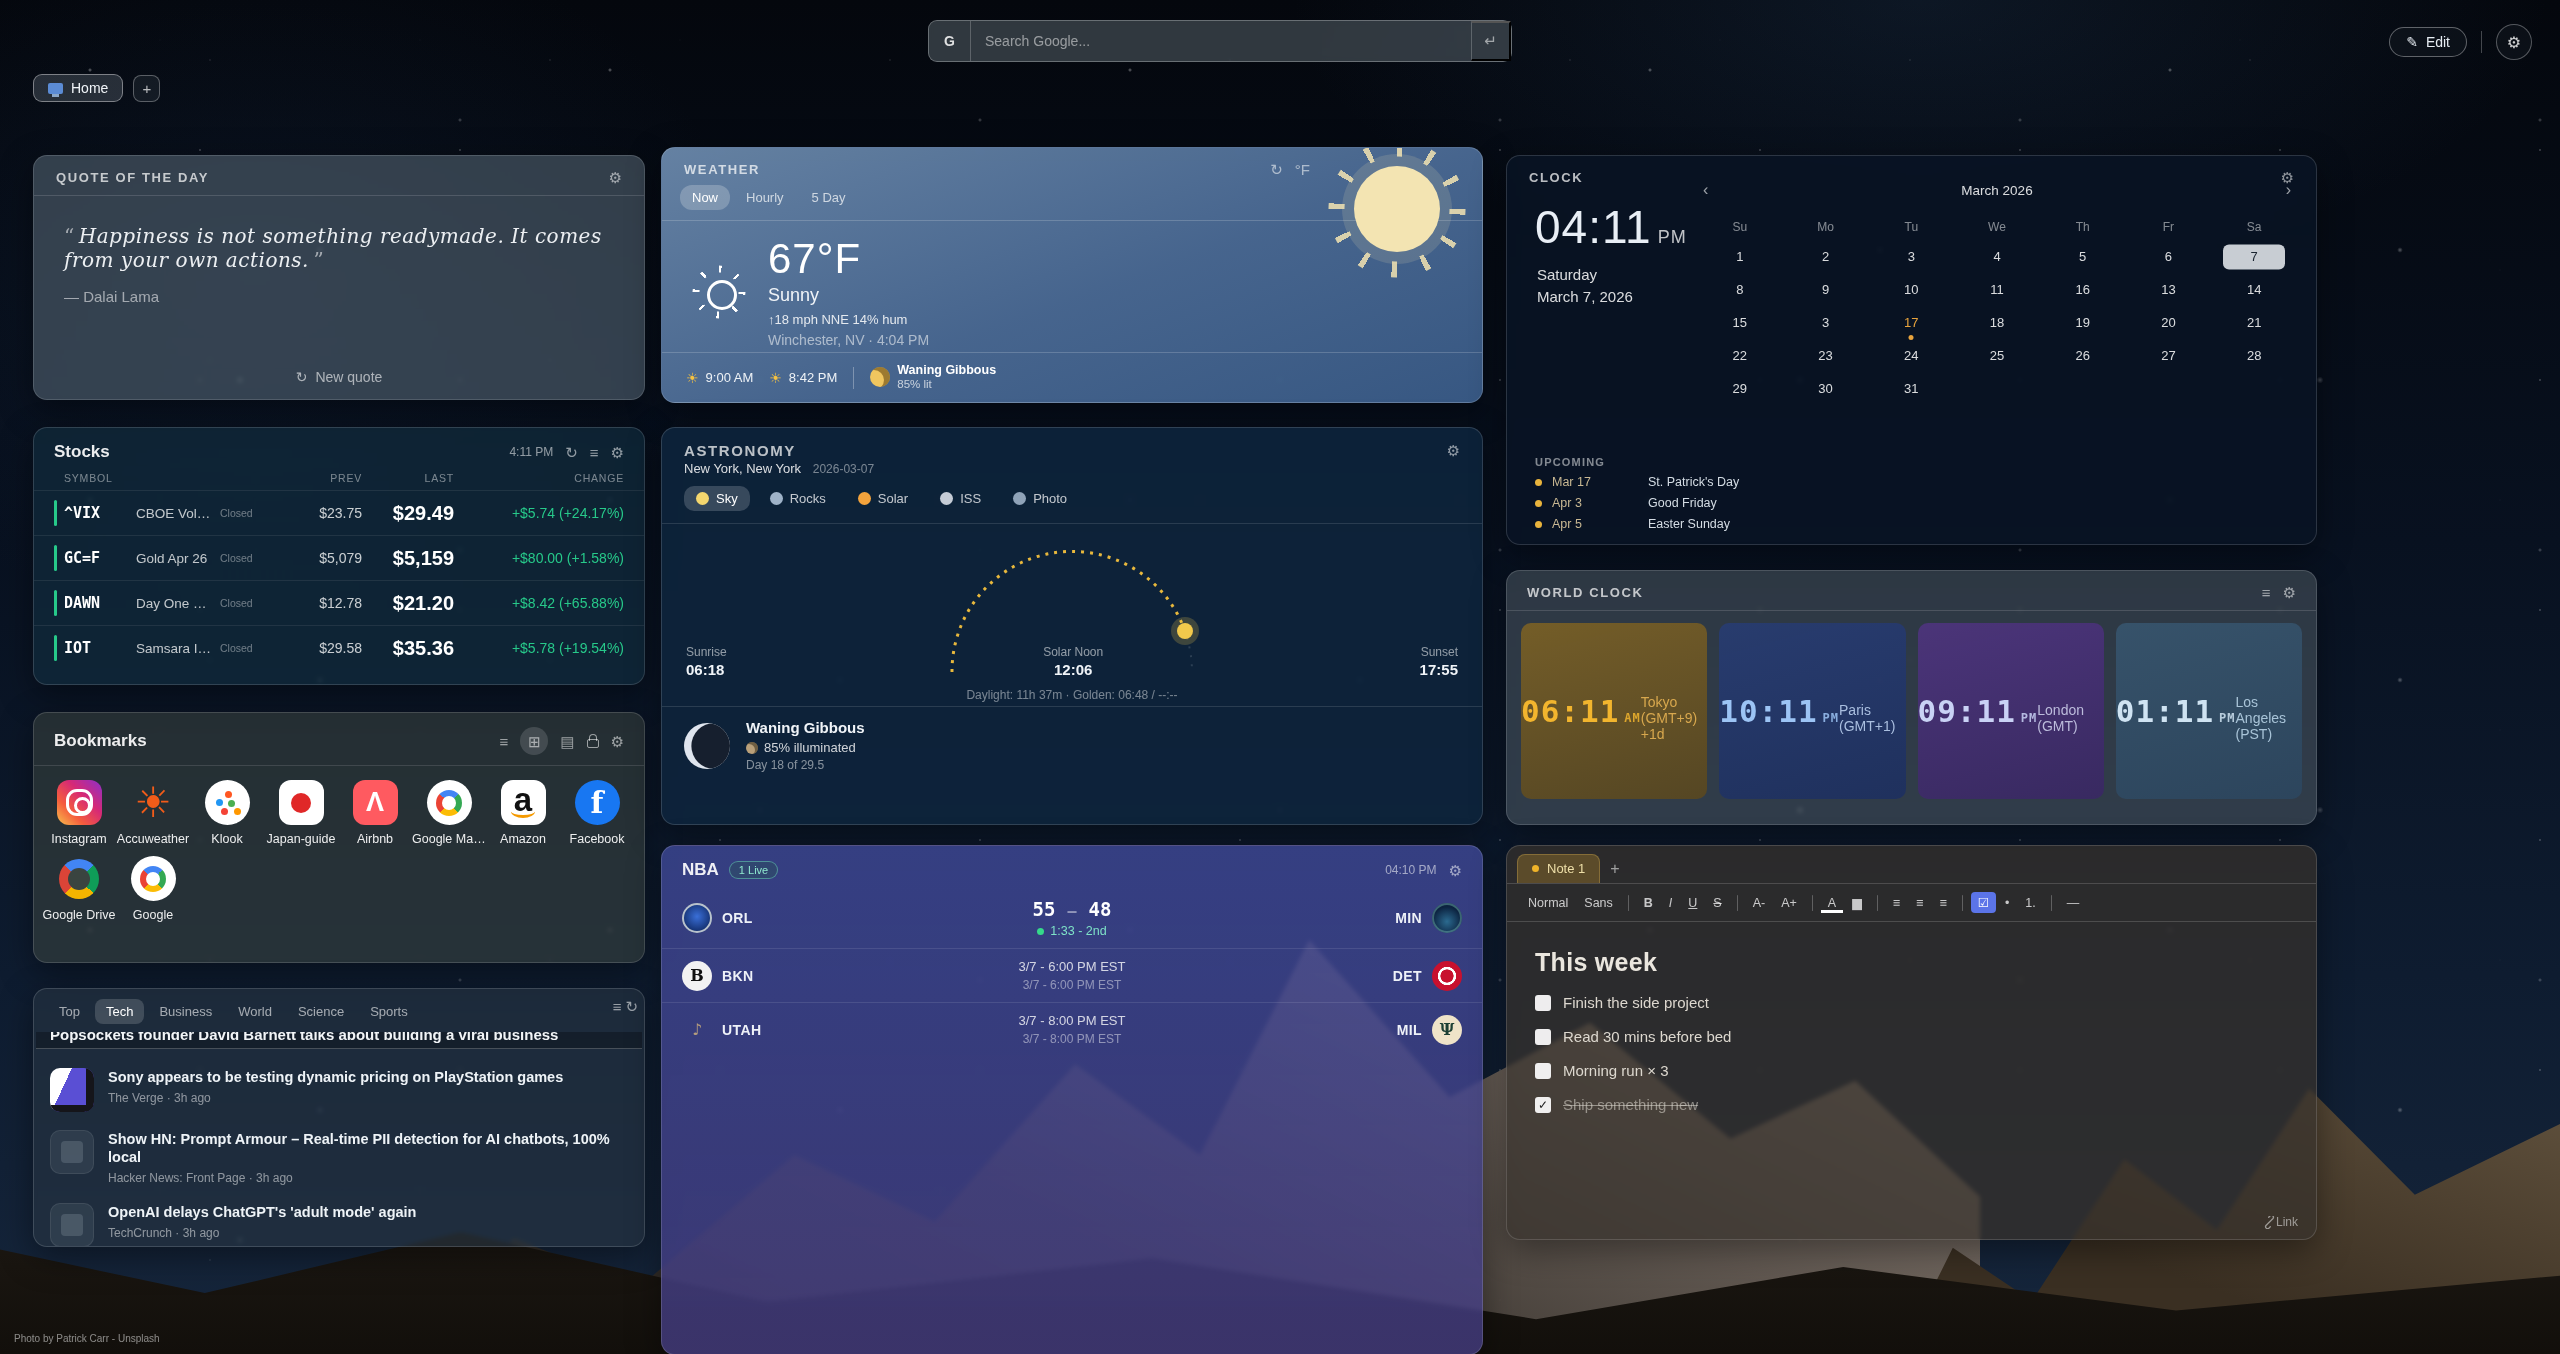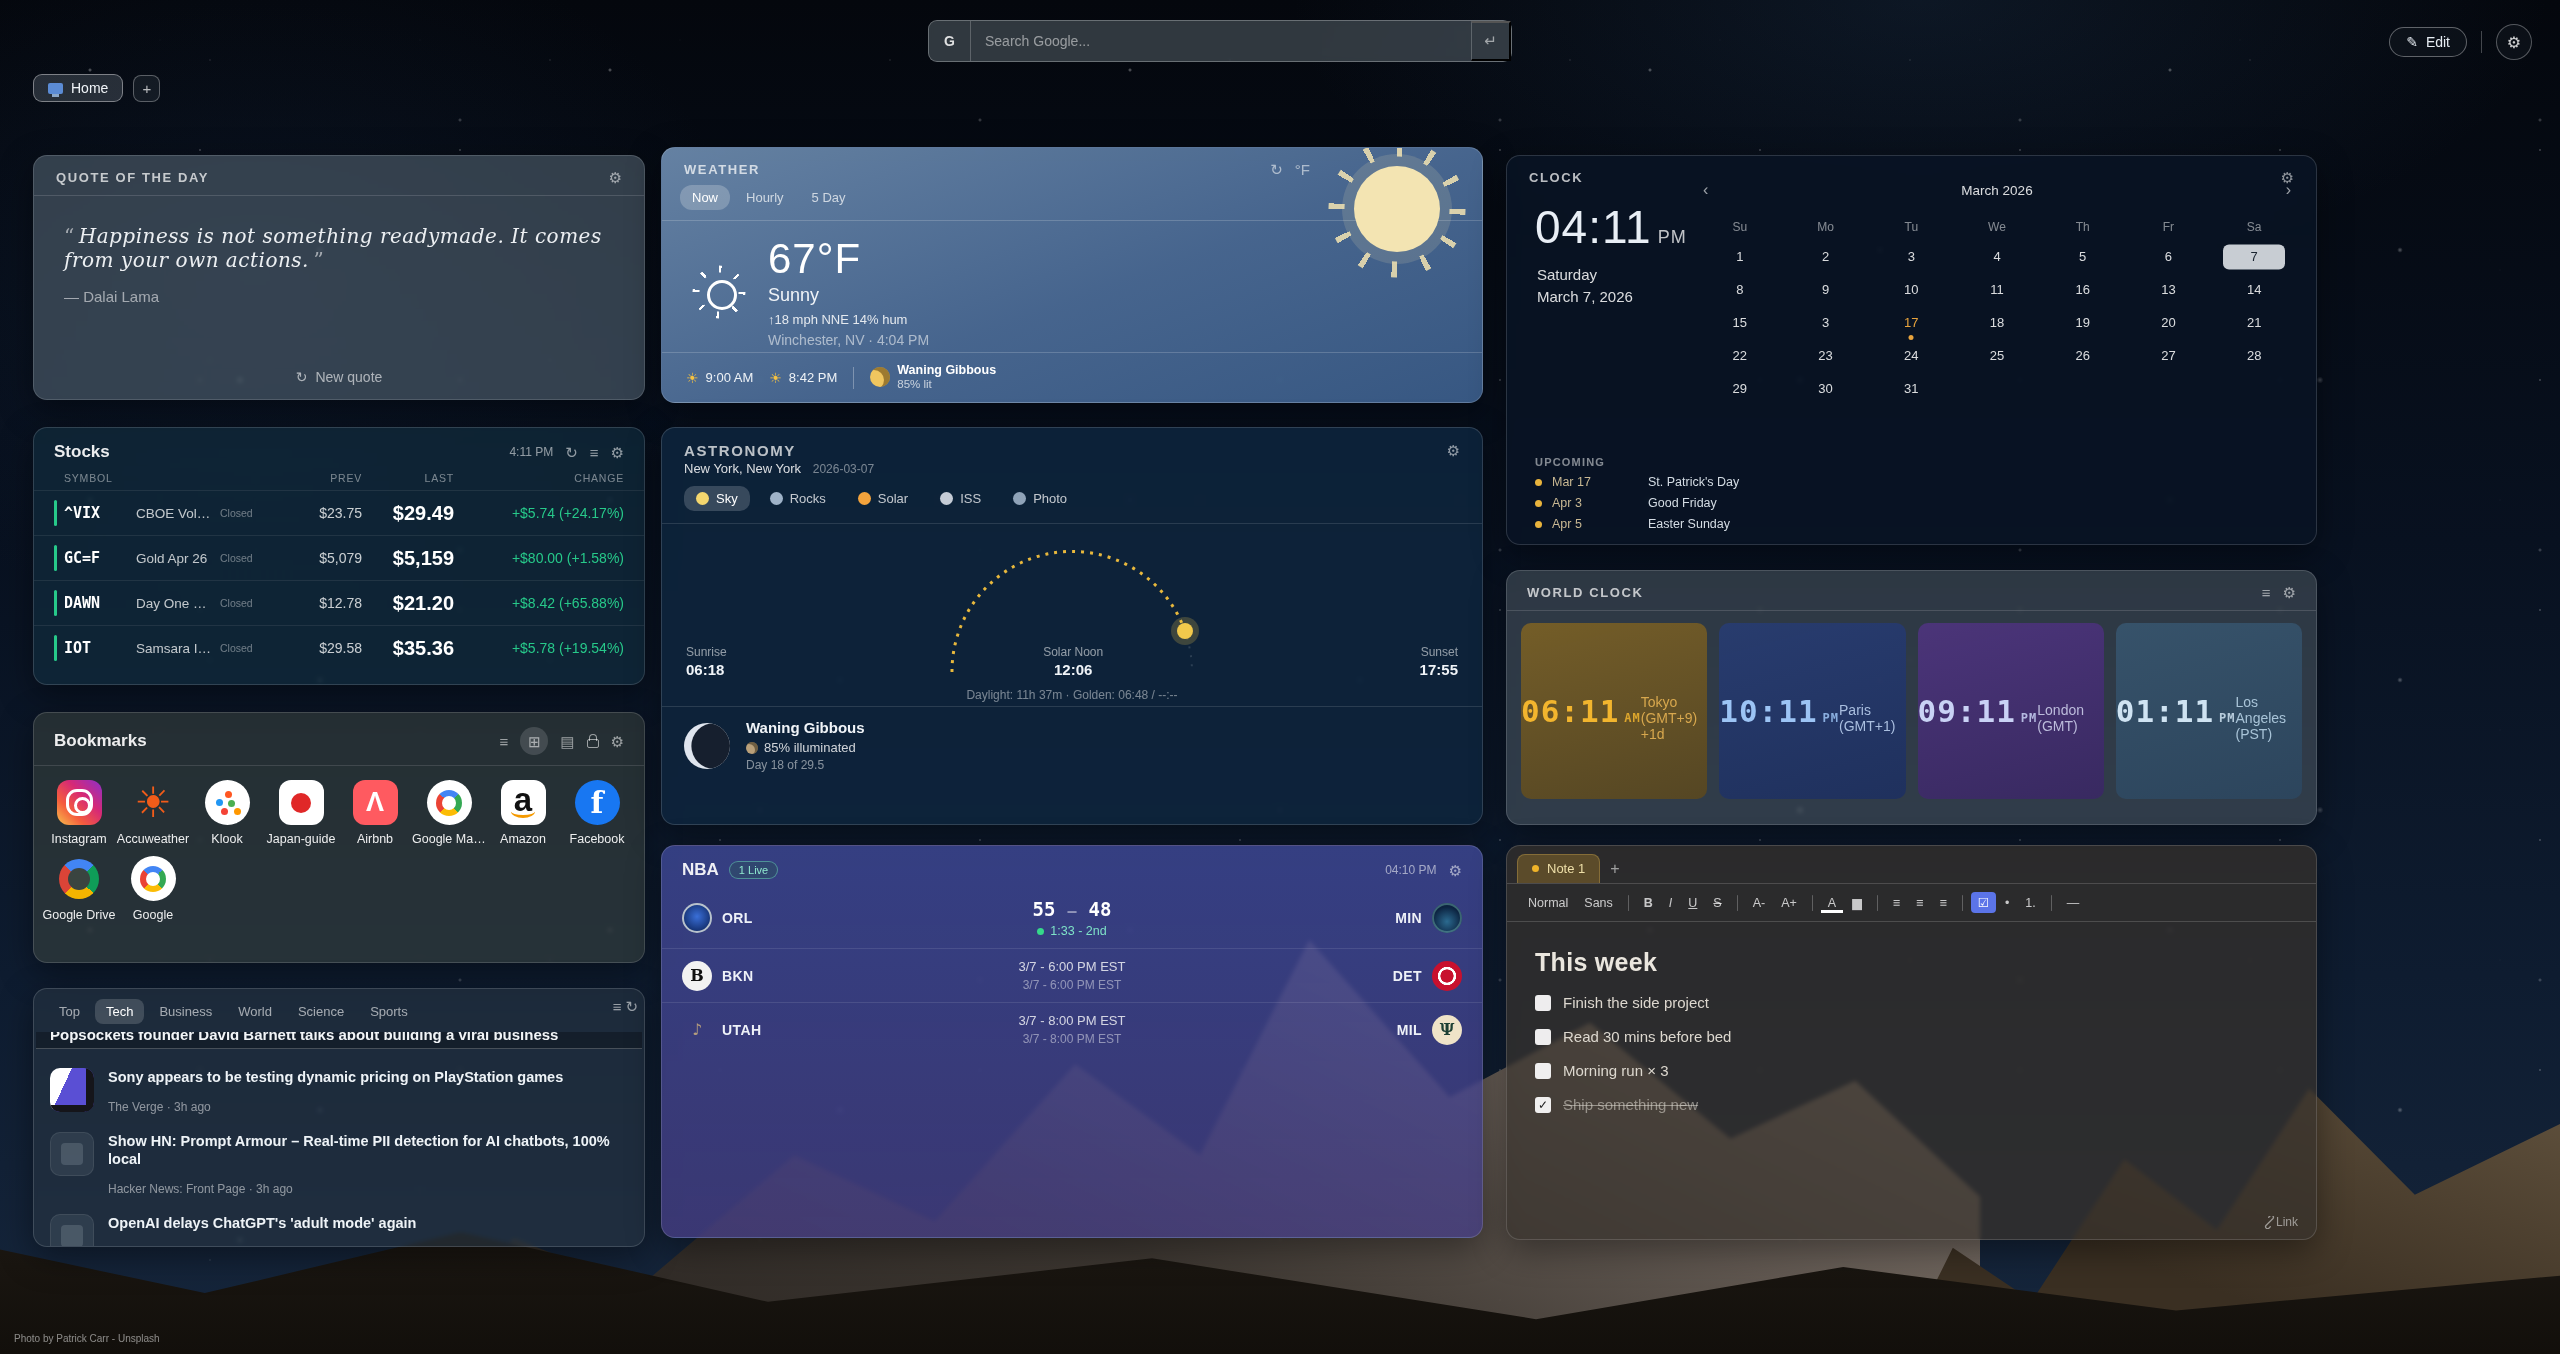--- a/index.html
+++ b/index.html
@@ -219,7 +219,7 @@
   .am-day{font-size:12px;color:rgba(255,255,255,.5);margin-top:3px}
 
   
-  .w-nba{left:661px;top:845px;width:822px;height:393px;
+  .w-nba{left:661px;top:845px;width:822px;height:510px;
     background:linear-gradient(180deg,rgba(62,72,150,.82) 0%,rgba(70,62,132,.78) 100%)}
   .w-nba .whead{padding:14px 20px 8px}
   .nba-left{display:flex;align-items:center;gap:10px}

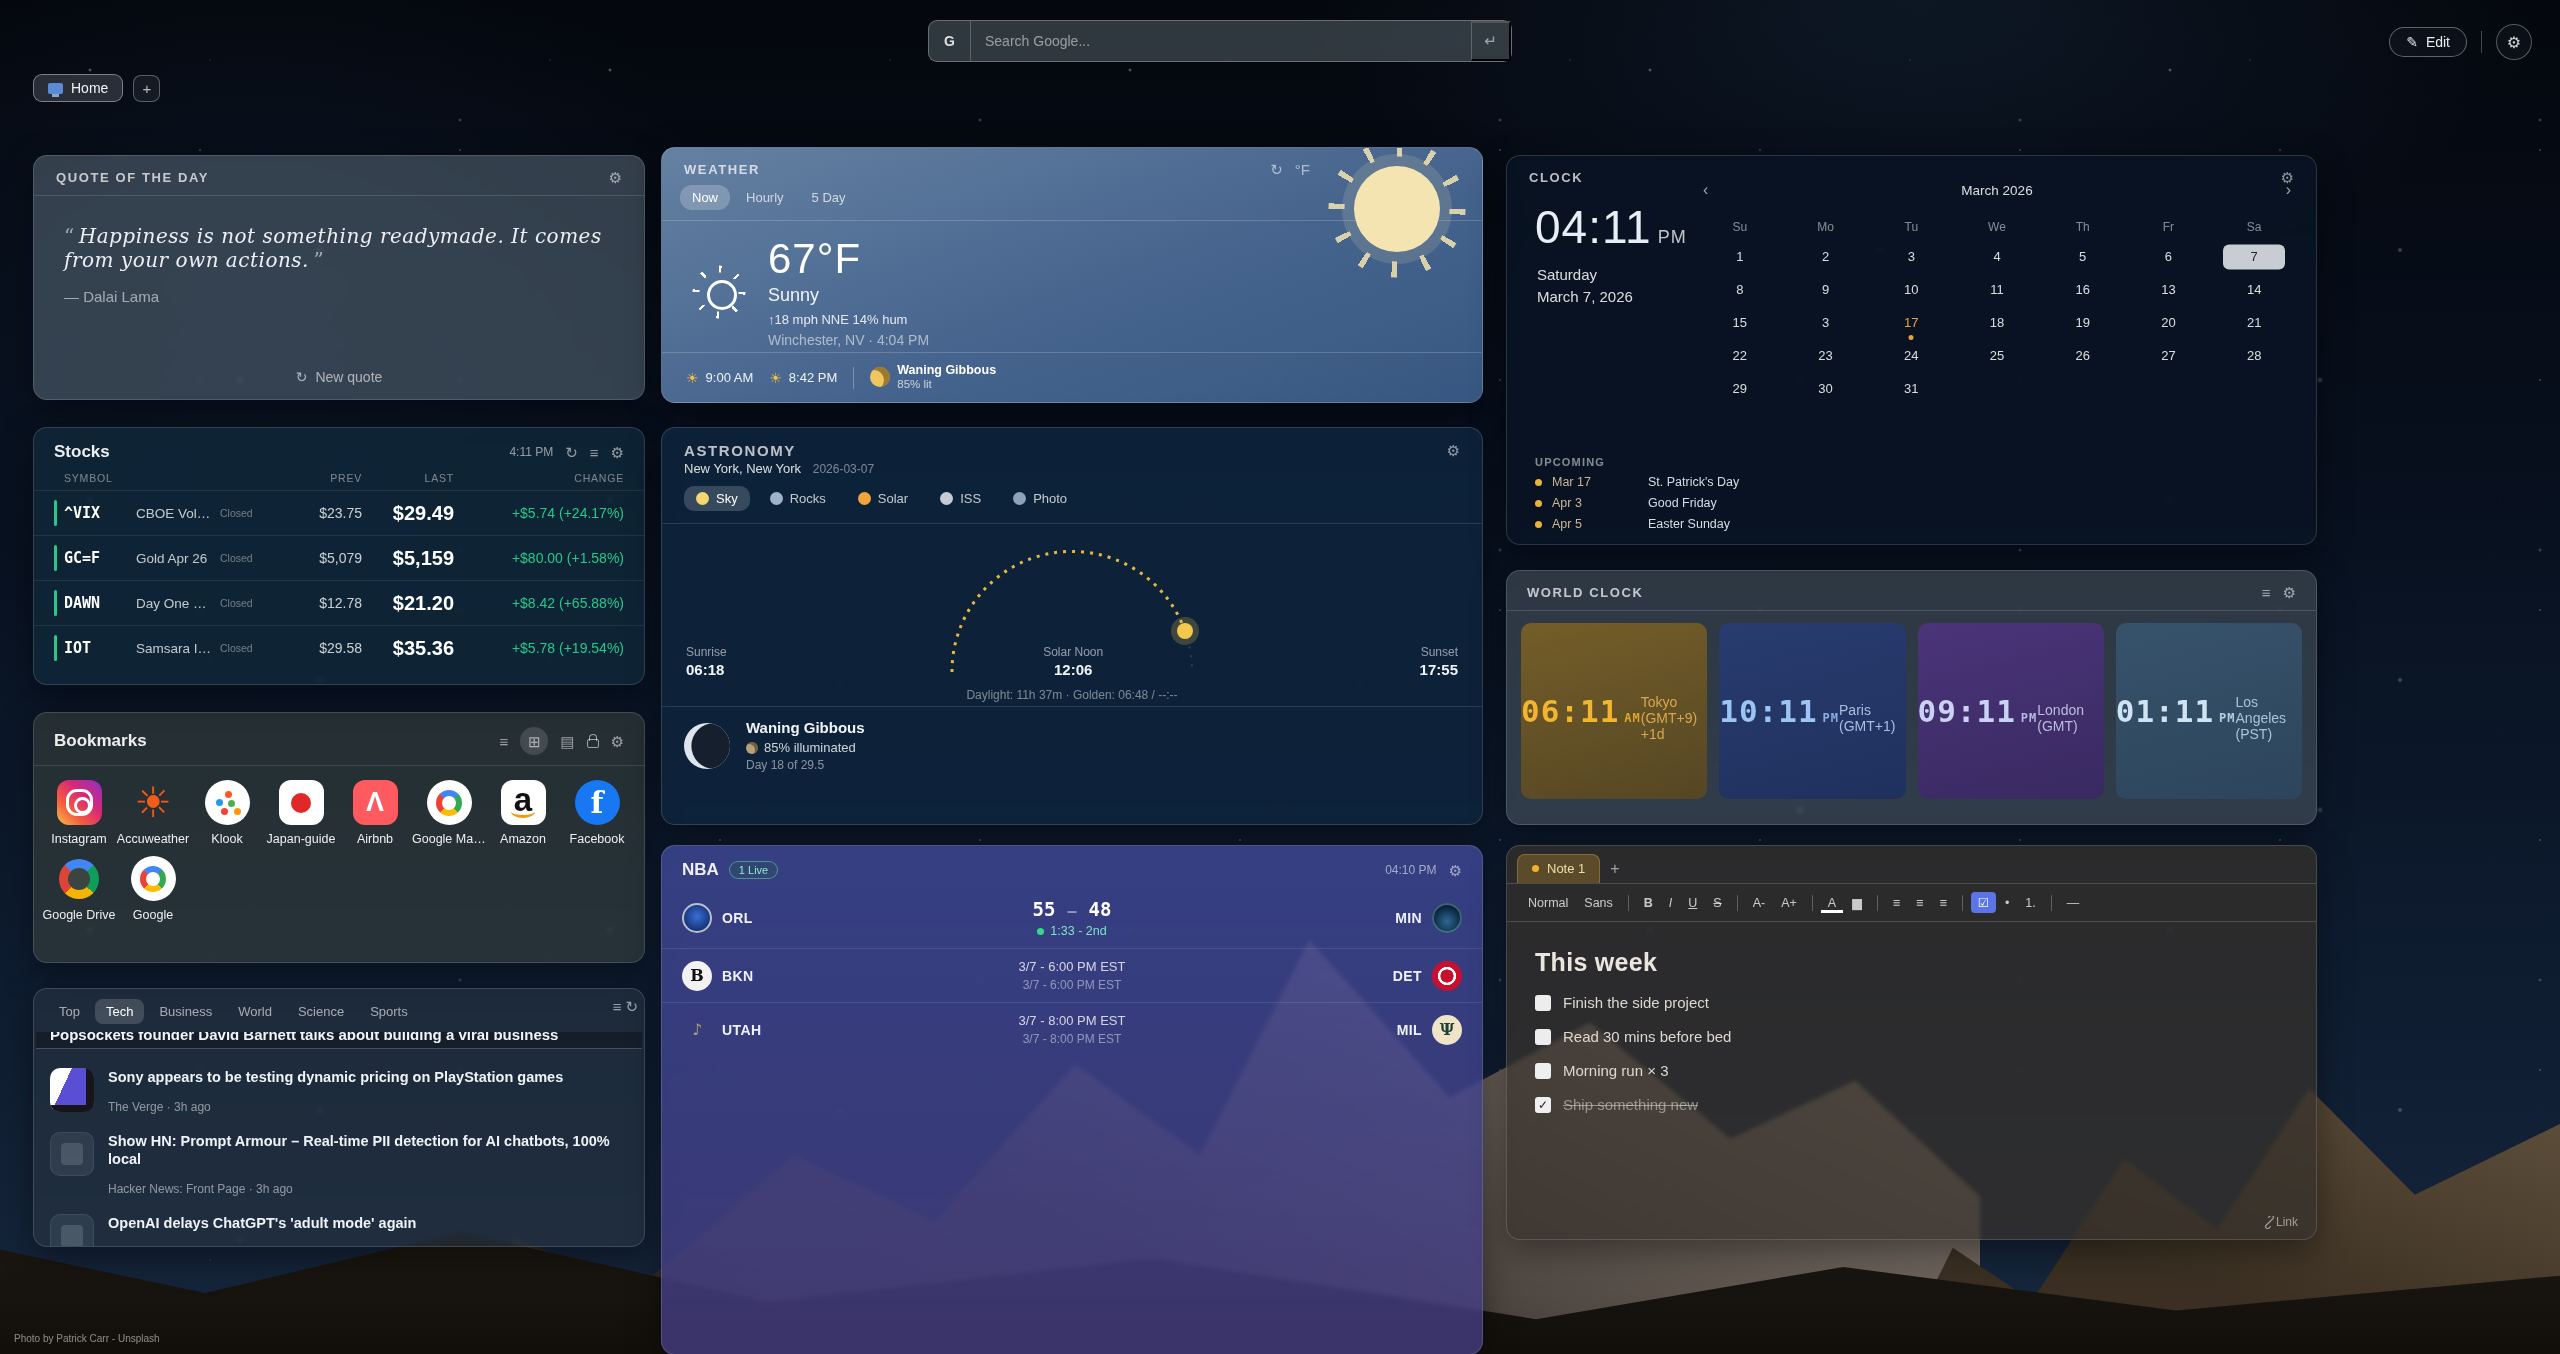--- a/index.html
+++ b/index.html
@@ -155,7 +155,7 @@
   .news-generic .news-ico{background:rgba(150,160,170,.14);border:1px solid rgba(255,255,255,.08)}
   .news-generic .news-ico::before{content:"";position:absolute;inset:10px;border-radius:4px;background:rgba(200,210,220,.18)}
   .news-title{font-size:14.5px;font-weight:bold;color:#eef3f7;line-height:1.25}
-  .news-meta{font-size:12px;color:rgba(255,255,255,.5);margin-top:14px}
+  .news-meta{font-size:12px;color:rgba(255,255,255,.5);margin-top:5px}
 
   
   .w-weather{left:661px;top:147px;width:822px;height:256px;

